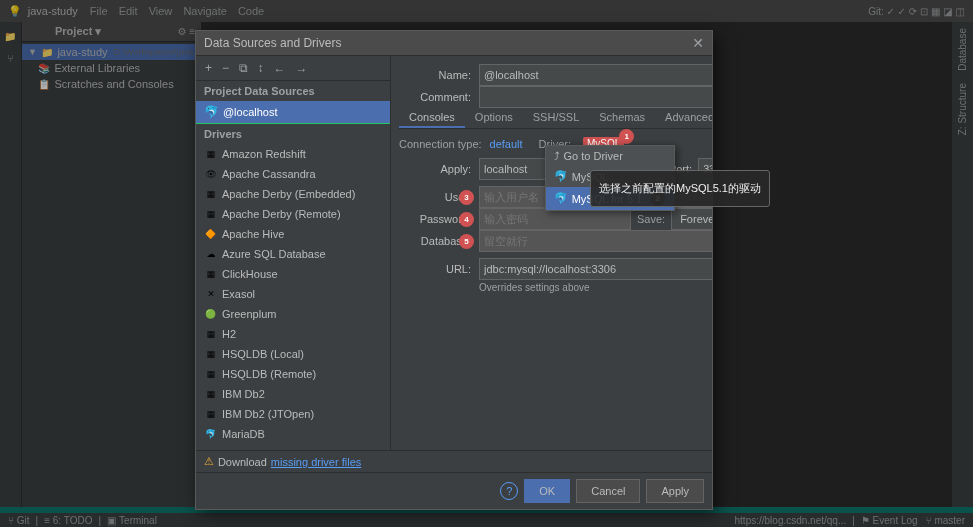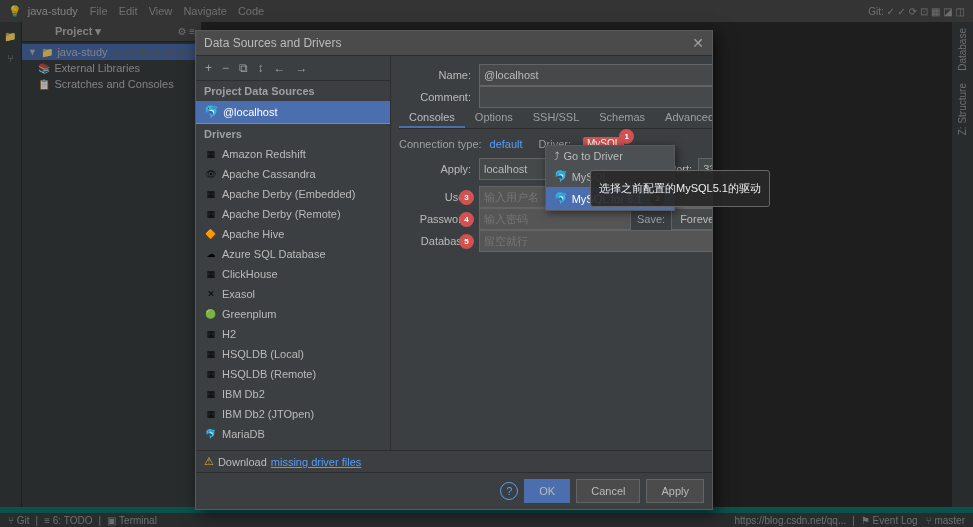--- a/index.html
+++ b/index.html
@@ -354,6 +354,15 @@
             </div>
           </div>
 
+          <div class="url-section">
+            <div class="form-row">
+              <span class="form-label">URL:</span>
+              <input class="form-input" type="text" style="flex: 1 1 0%;" value="jdbc:mysql://localhost:3306">
+            </div>
+            <div style="padding-left:80px;">
+              <span class="url-label">Overrides settings above</span>
+            </div>
+          </div>
 
 
         </div>

